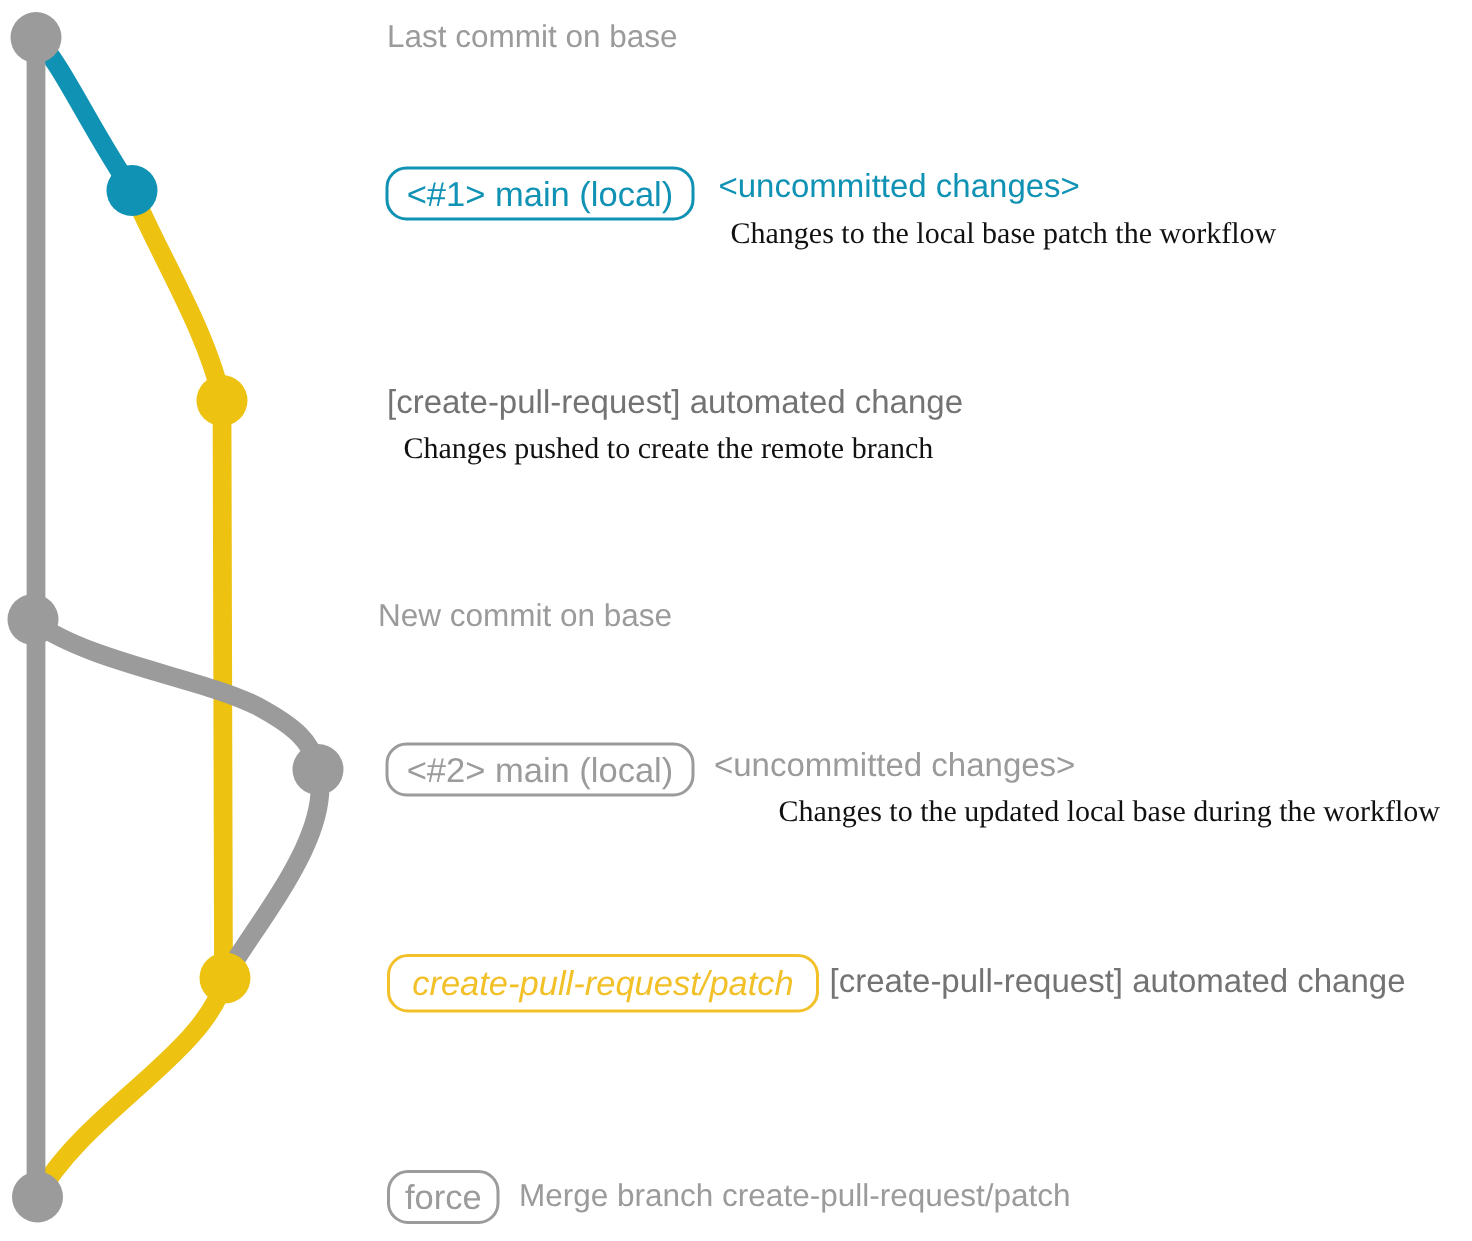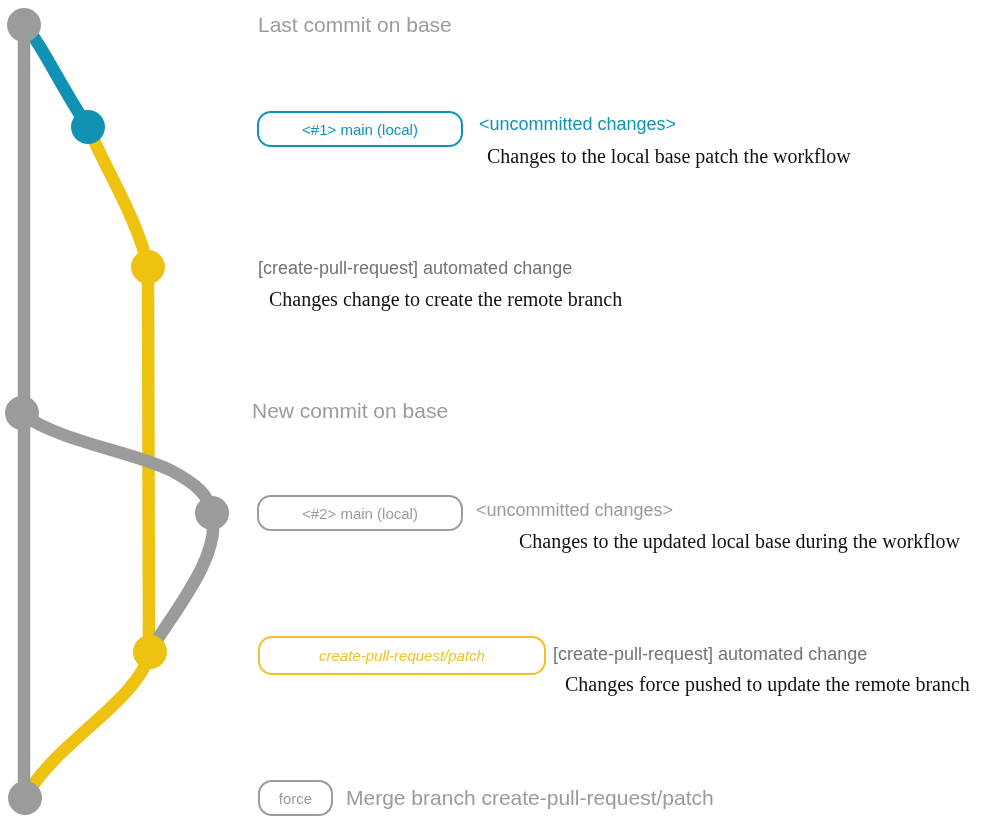--- a/index.html
+++ b/index.html
@@ -15,7 +15,7 @@
   .c-yellow{color:#737373;}
   .tag{position:absolute;box-sizing:border-box;border:2px solid;border-radius:14px;
        display:flex;align-items:center;justify-content:center;
-       font-family:"Liberation Sans",sans-serif;font-size:15px;white-space:nowrap;}
+       font-family:"Liberation Sans",sans-serif;font-size:23px;white-space:nowrap;}
   .tag-teal{border-color:#1092b4;color:#1092b4;}
   .tag-gray{border-color:#9b9b9b;color:#9b9b9b;}
   .tag-yellow{border-color:#f2c028;color:#f2c028;}

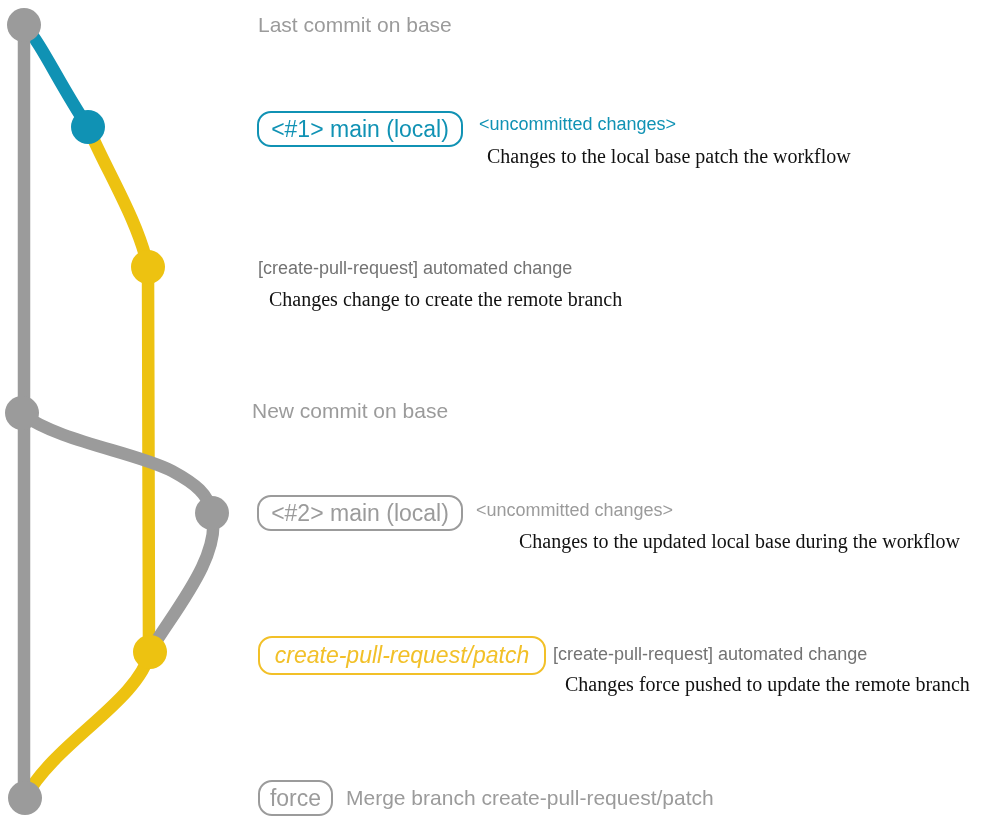--- a/index.html
+++ b/index.html
@@ -8,7 +8,7 @@
   .graph-svg{position:absolute;left:0;top:0;}
   .lbl{position:absolute;white-space:nowrap;}
   .sans{font-family:"Liberation Sans",sans-serif;font-size:21px;line-height:26px;}
-  .sans-big{font-family:"Liberation Sans",sans-serif;font-size:18px;line-height:26px;}
+  .sans-big{font-family:"Liberation Sans",sans-serif;font-size:22px;line-height:26px;}
   .serif{font-family:"Liberation Serif",serif;font-size:20px;line-height:24px;color:#111111;}
   .c-gray{color:#9b9b9b;}
   .c-teal{color:#1092b4;}

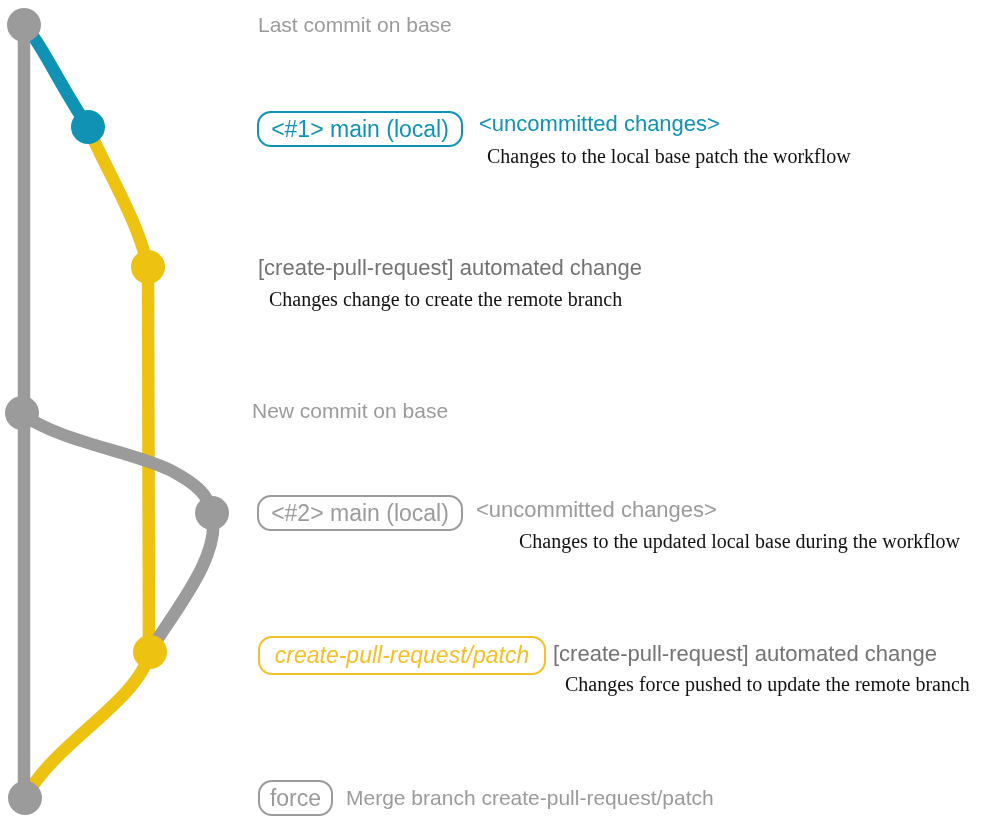--- a/index.html
+++ b/index.html
@@ -55,7 +55,7 @@
   <div class="lbl serif" style="left:487px;top:144px;">Changes to the local base patch the workflow</div>
 
   <div class="lbl sans-big c-yellow" style="left:258px;top:255px;">[create-pull-request] automated change</div>
-  <div class="lbl serif" style="left:269px;top:287px;">Changes change to create the remote branch</div>
+  <div class="lbl serif" style="left:269px;top:287px;">Changes pushed to create the remote branch</div>
 
   <div class="lbl sans c-gray" style="left:252px;top:398px;">New commit on base</div>
 

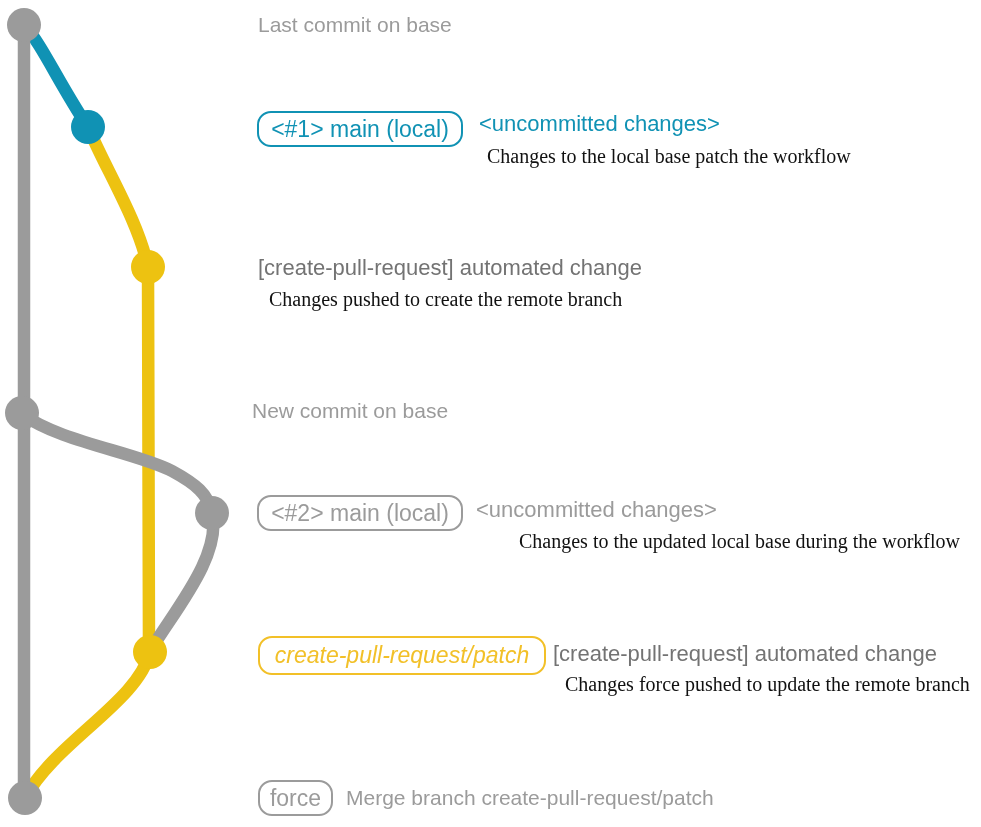--- a/index.html
+++ b/index.html
@@ -65,7 +65,6 @@
 
   <div class="tag tag-yellow" style="left:258px;top:636px;width:288px;height:39px;font-style:italic;">create-pull-request/patch</div>
   <div class="lbl sans-big c-yellow" style="left:553px;top:641px;">[create-pull-request] automated change</div>
-  <div class="lbl serif" style="left:565px;top:672px;">Changes force pushed to update the remote branch</div>
 
   <div class="tag tag-gray" style="left:258px;top:780px;width:75px;height:36px;">force</div>
   <div class="lbl sans c-gray" style="left:346px;top:785px;">Merge branch create-pull-request/patch</div>

